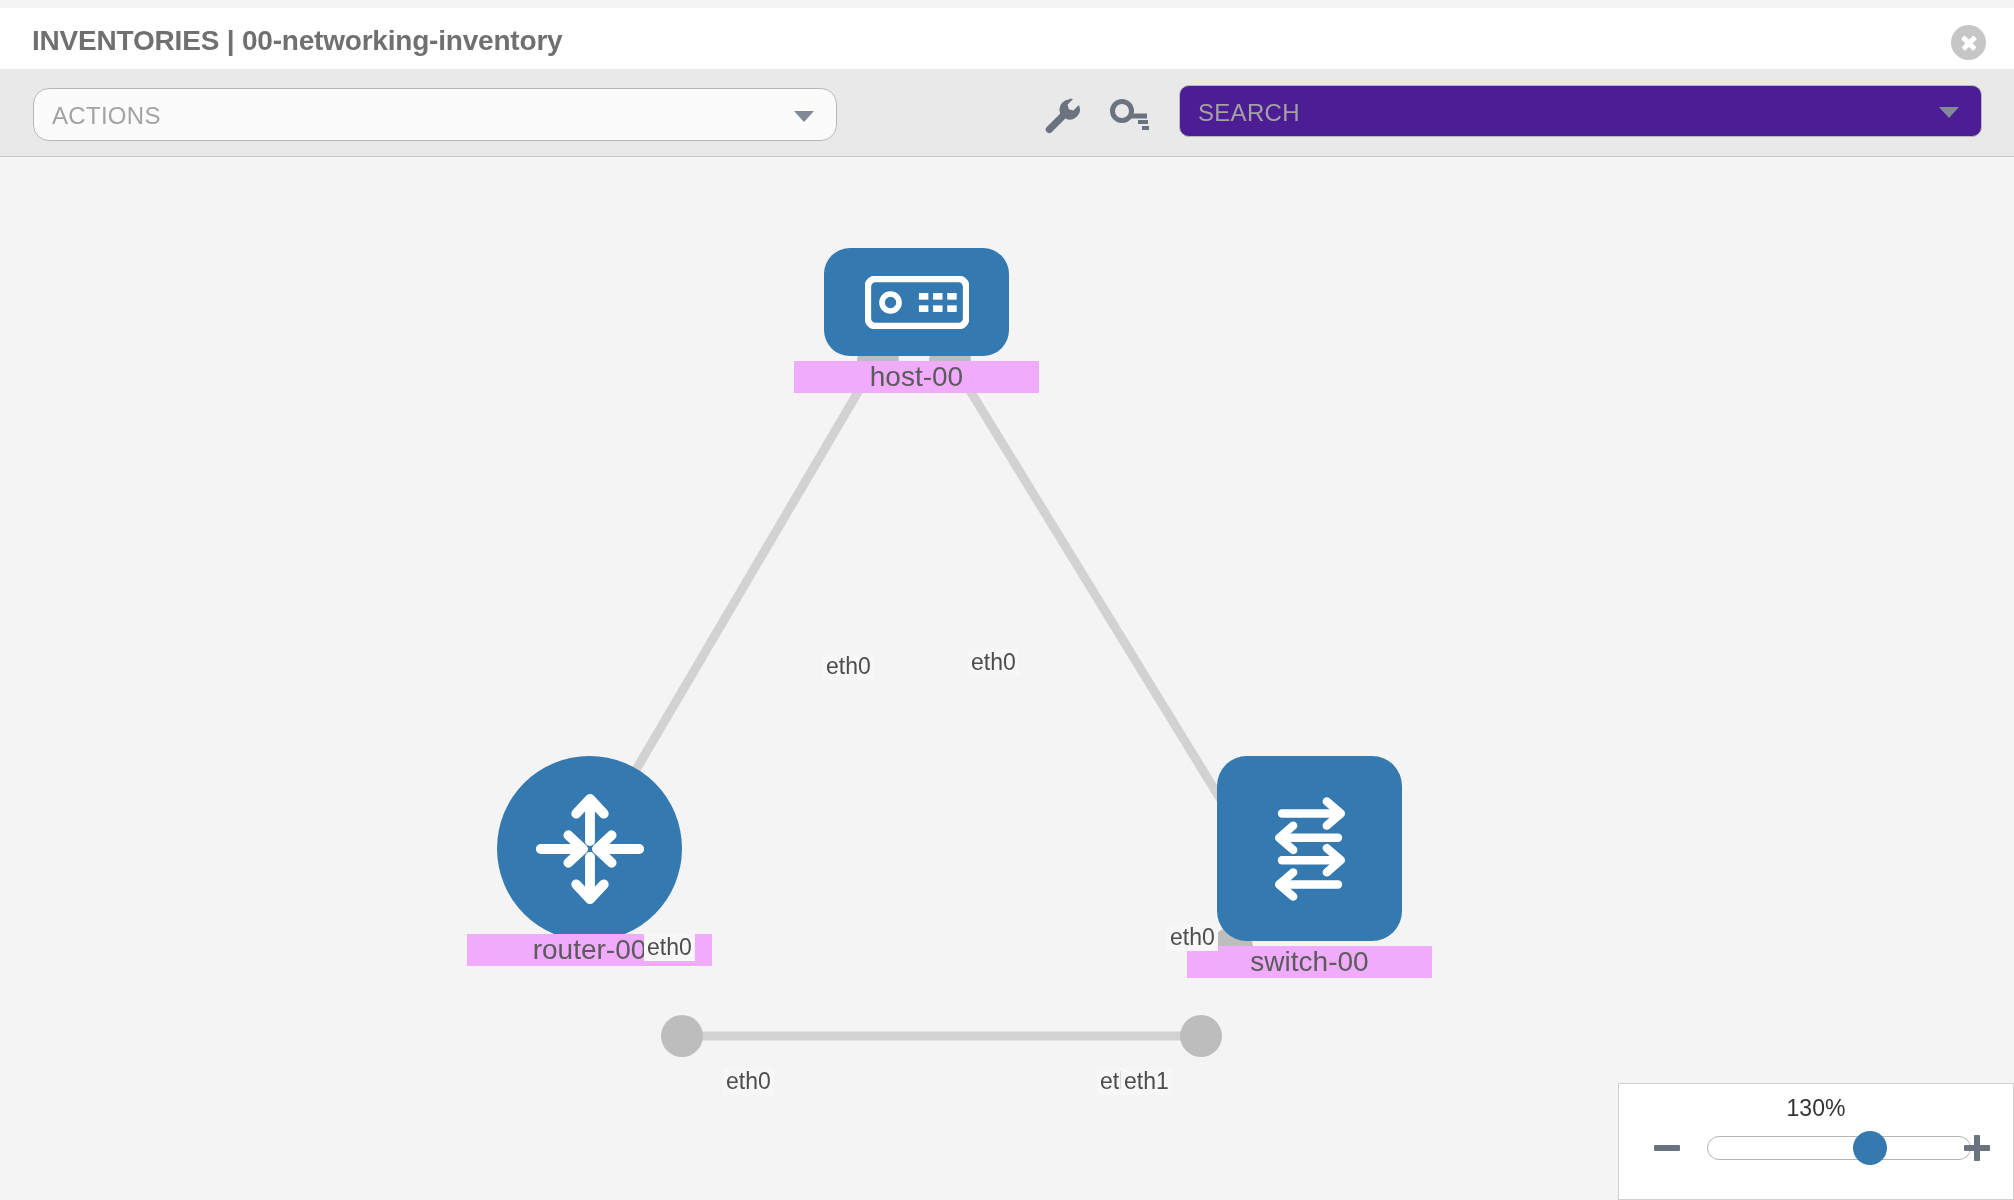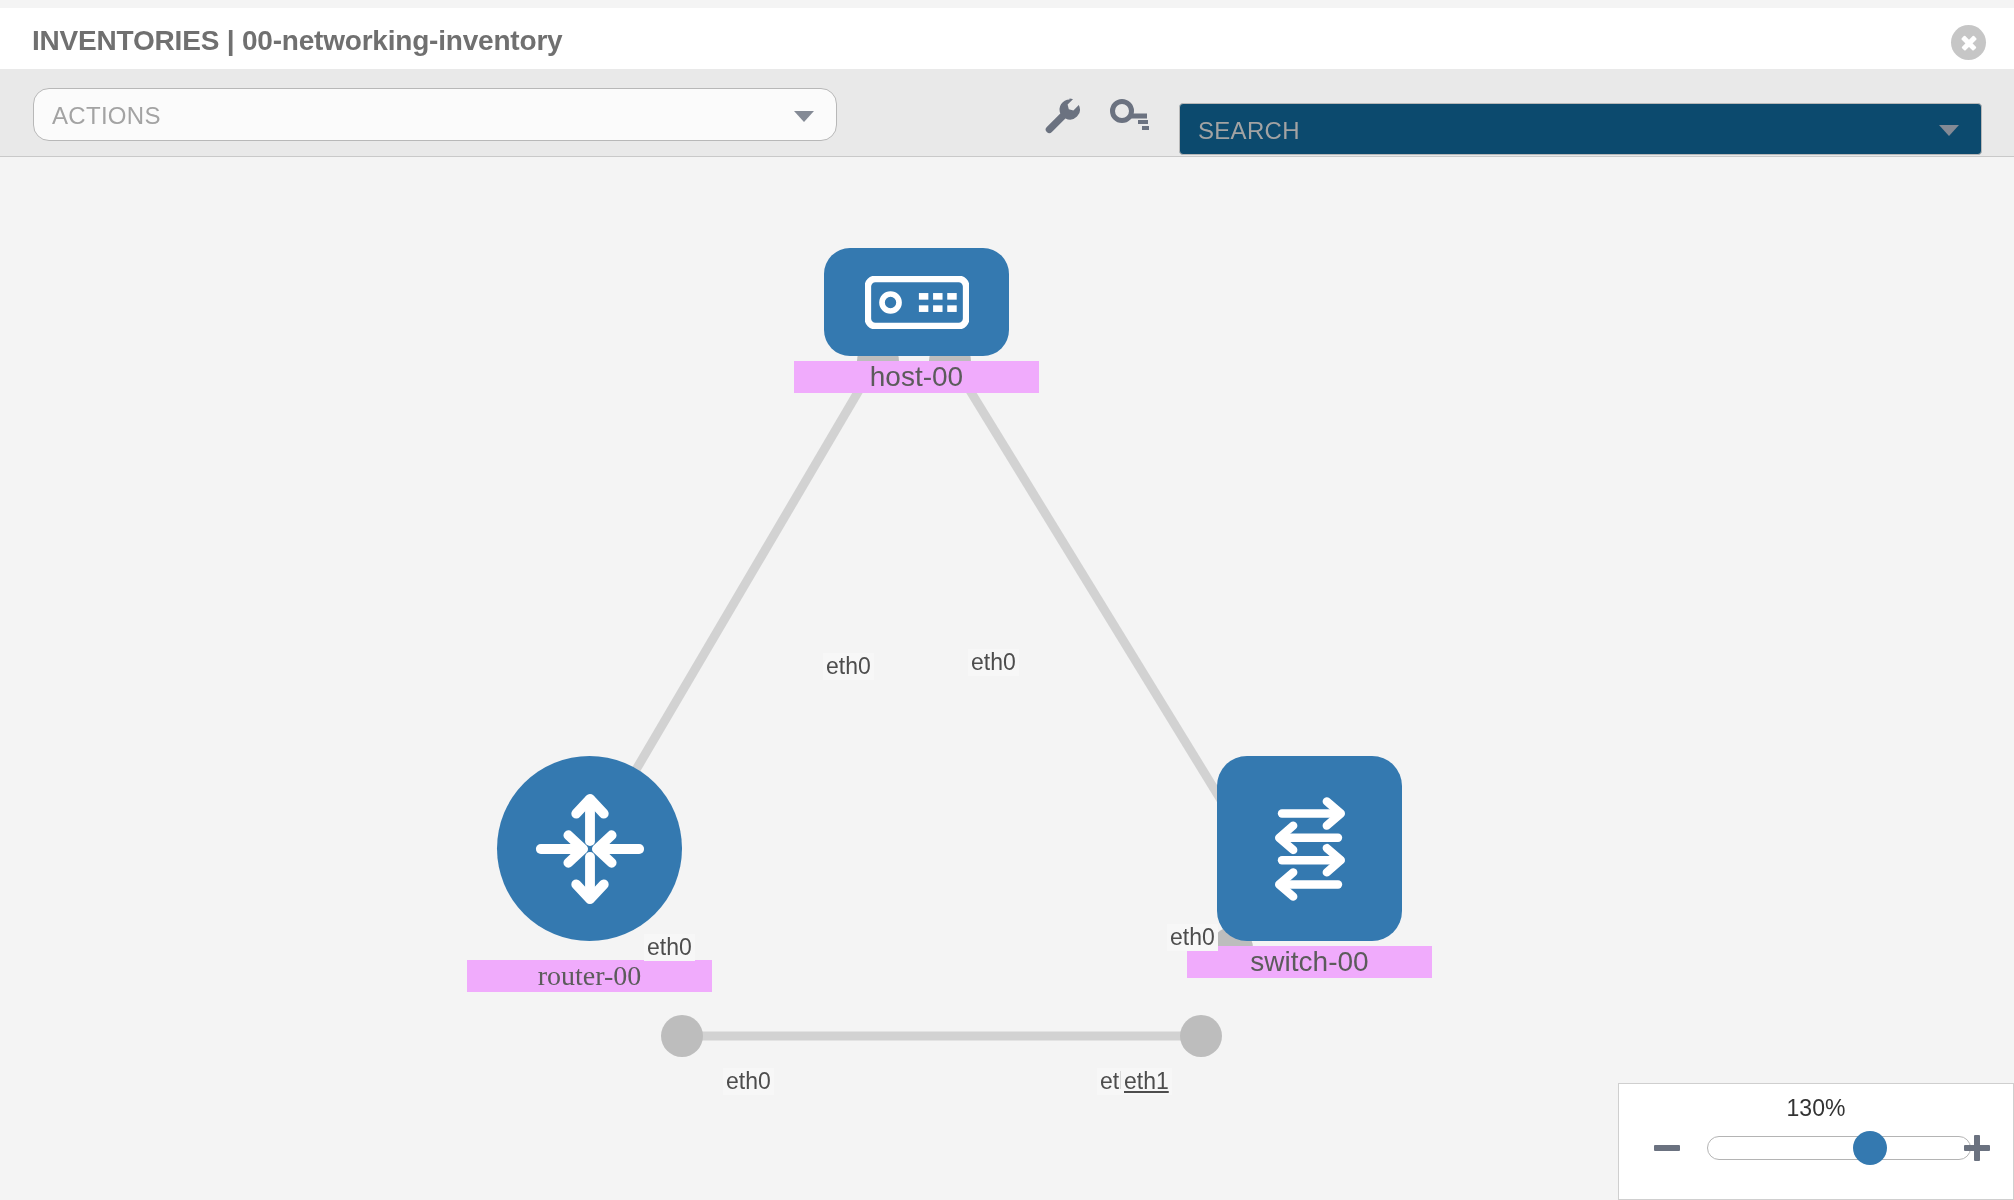--- a/index.html
+++ b/index.html
@@ -67,11 +67,11 @@
   .tool-icon.key    { left: 1108px; }
 
   .search-box {
-    position: absolute; left: 1179px; top: 34px;
+    position: absolute; left: 1179px; top: 16px;
     width: 803px; height: 52px;
-    background: #0c4a6e;
+    background: #4c1d95;
     border: 1px solid #b8b8b8;
-    border-radius: 4px;
+    border-radius: 10px;
     cursor: text;
   }
   .search-box .sel-label {

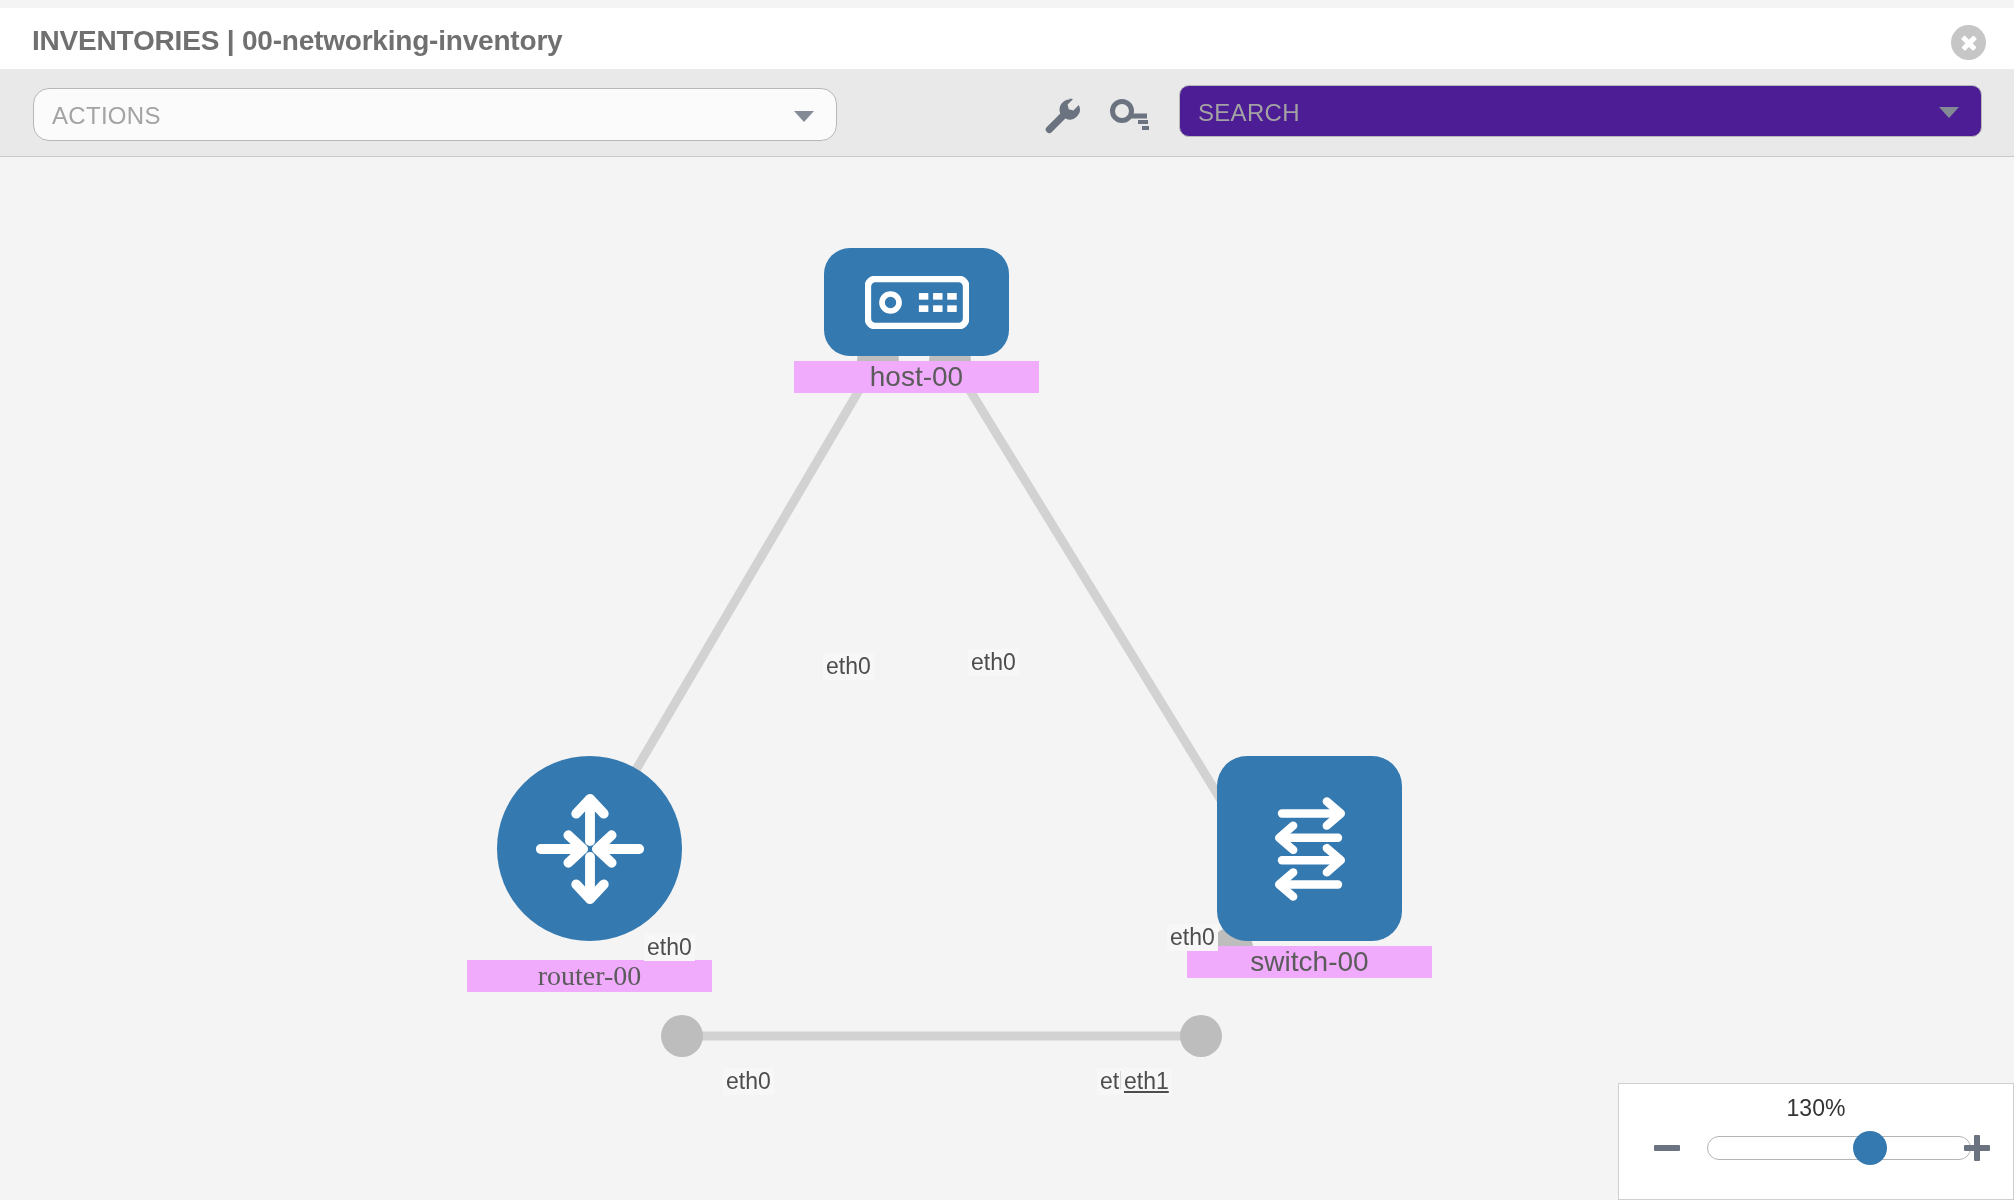--- a/index.html
+++ b/index.html
@@ -244,7 +244,7 @@
             </g>
           </svg>
         </div>
-        <div class="node-label" style="left:-30px; top:204px; width:245px;font-family:Liberation Serif, serif;">router-00</div>
+        <div class="node-label" style="left:-30px; top:178px; width:245px;">router-00</div>
       </div>
 
       <div class="node node-switch" style="left:1217px; top:598px;">

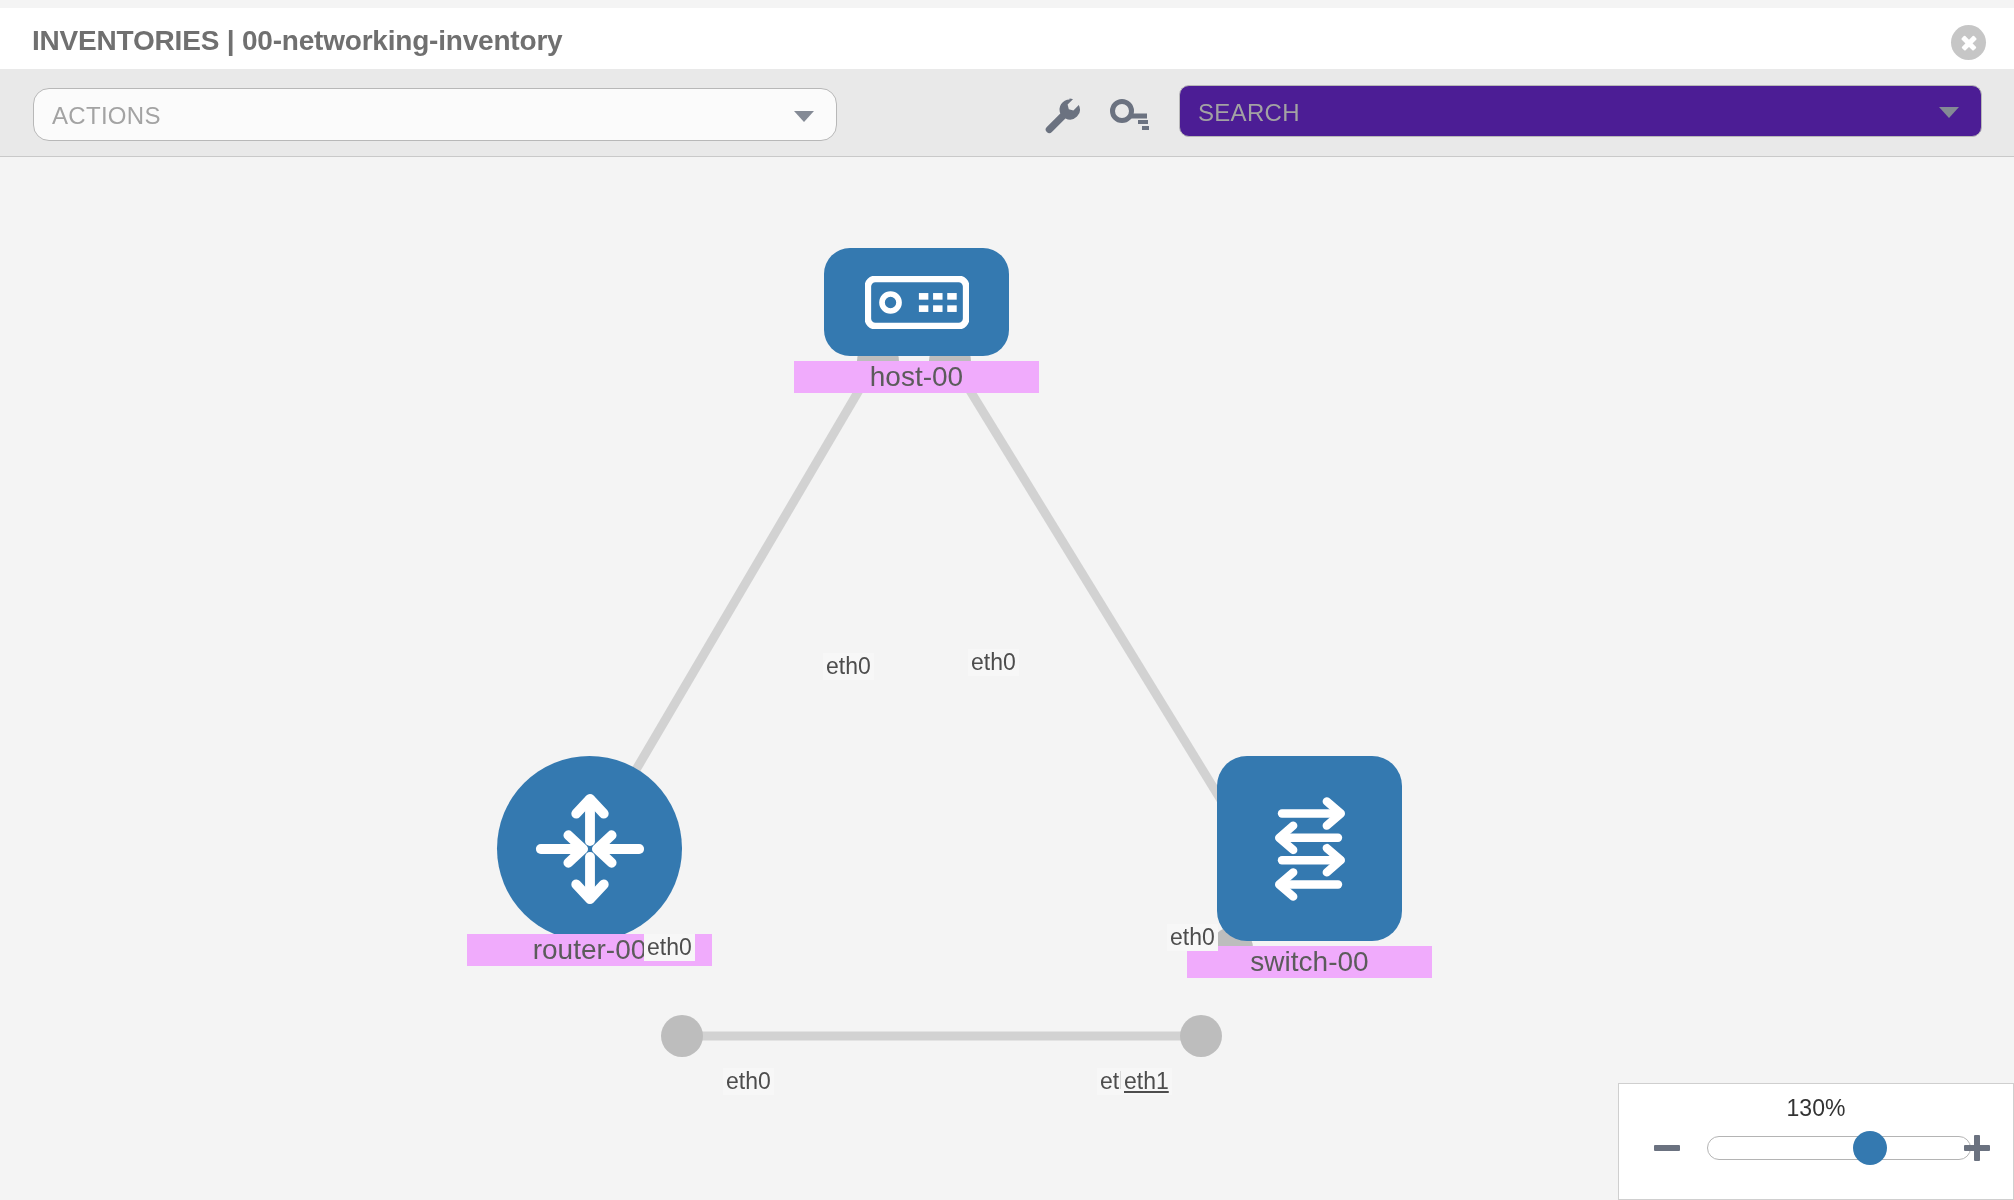--- a/index.html
+++ b/index.html
@@ -271,7 +271,7 @@
       <span class="iface-label" style="left:1167px; top:718px;">eth0</span>
       <span class="iface-label" style="left:723px;  top:862px;">eth0</span>
       <span class="iface-label" style="left:1097px; top:862px;">eth0</span>
-      <span class="iface-label" style="left:1121px; top:862px;text-decoration:underline;">eth1</span>
+      <span class="iface-label" style="left:1121px; top:862px;">eth1</span>
 
     </div>
   </div>

